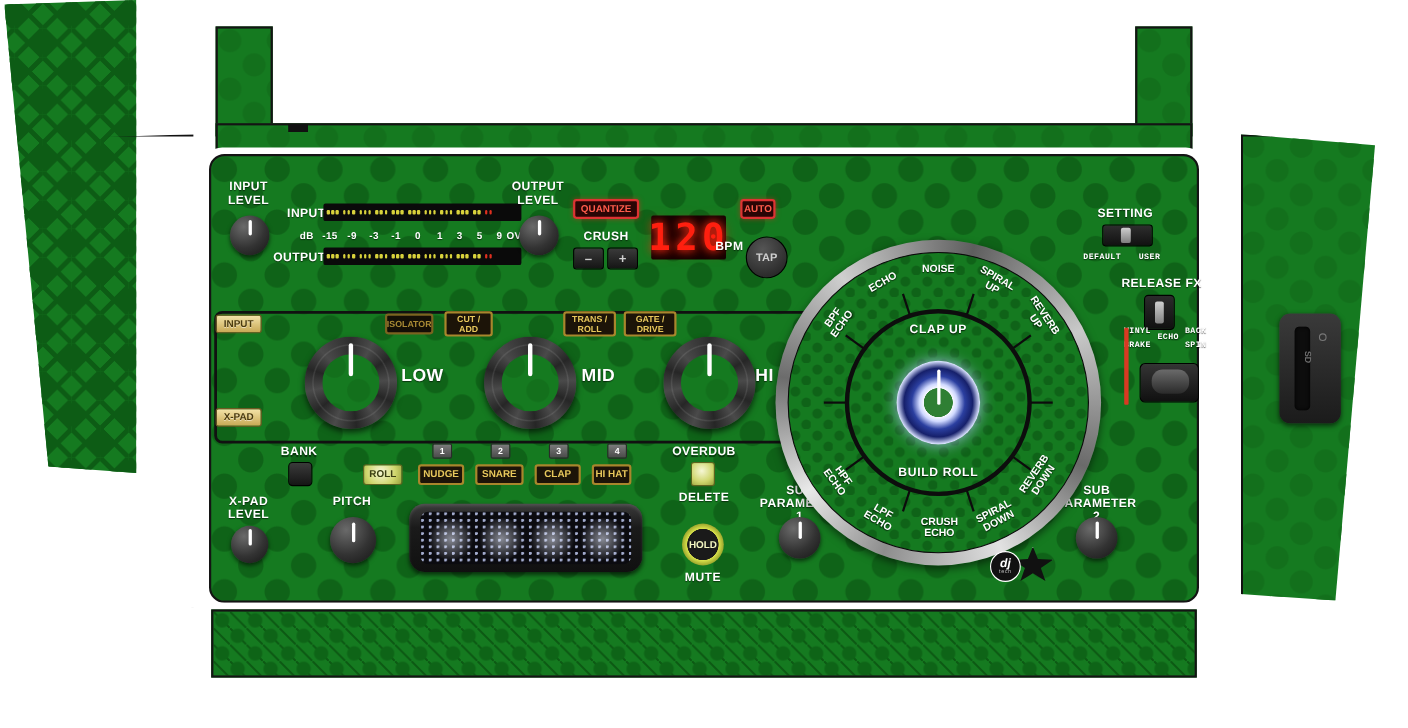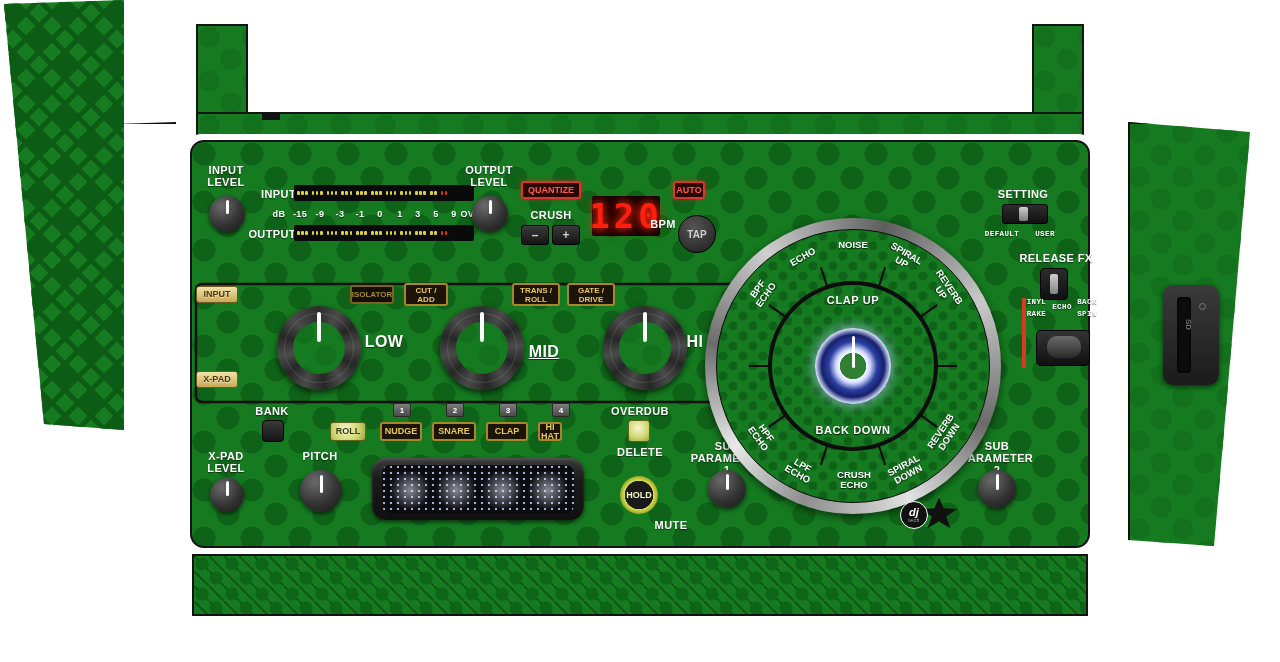--- a/index.html
+++ b/index.html
@@ -424,7 +424,7 @@
 <div class="bigknob" style="left:440px;top:306px;width:84px;height:84px;">
     <div class="ptr"></div>
   </div>
-<div class="lbl big" style="left:512px;top:346px;width:64px;text-decoration:underline;">MID</div>
+<div class="lbl big" style="left:512px;top:336px;width:64px;">MID</div>
 <div class="bigknob" style="left:603px;top:306px;width:84px;height:84px;">
     <div class="ptr"></div>
   </div>

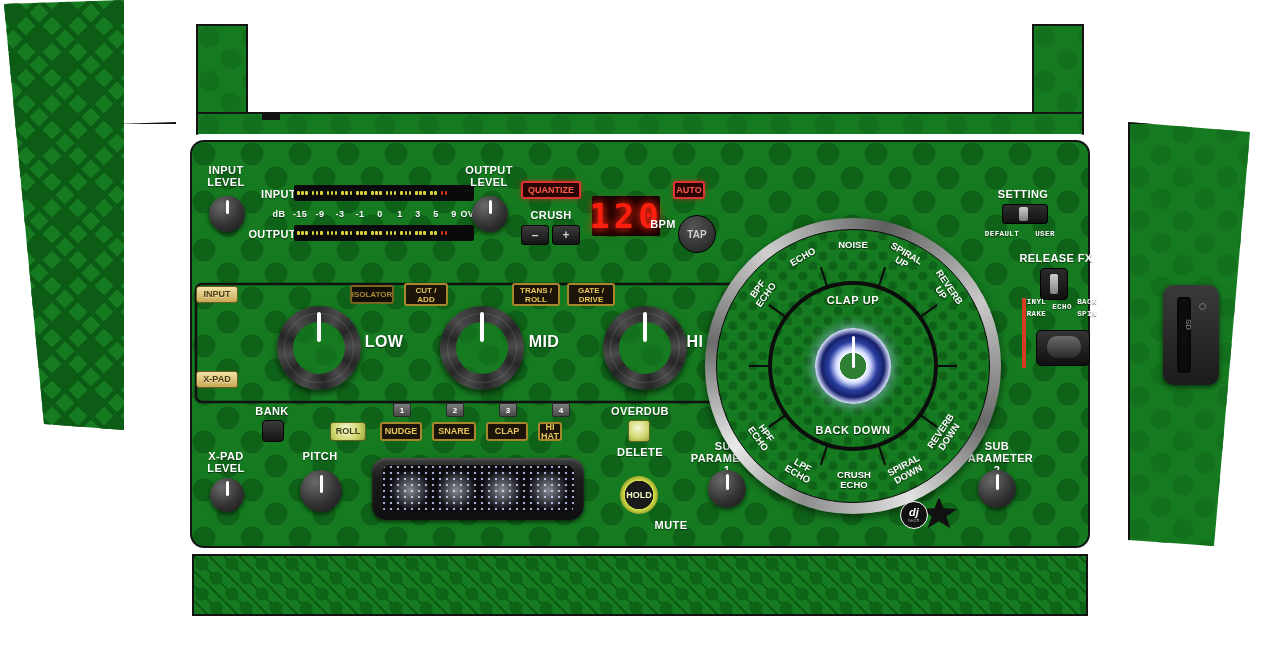--- a/index.html
+++ b/index.html
@@ -442,7 +442,7 @@
 <div class="numbox" style="left:499px;top:403px;">3</div>
 <div class="btn btn-amber" style="left:486px;top:422px;width:42px;height:19px;font-size:9px;">CLAP</div>
 <div class="numbox" style="left:552px;top:403px;">4</div>
-<div class="btn btn-amber" style="left:538px;top:422px;width:24px;height:19px;font-size:9px;">HI HAT</div>
+<div class="btn btn-amber" style="left:538px;top:422px;width:36px;height:19px;font-size:9px;">HI HAT</div>
 
 <div class="lbl" style="left:610px;top:405px;width:60px;">OVERDUB</div>
 <div class="btn btn-green" style="left:628px;top:420px;width:22px;height:22px;border-radius:3px;"></div>

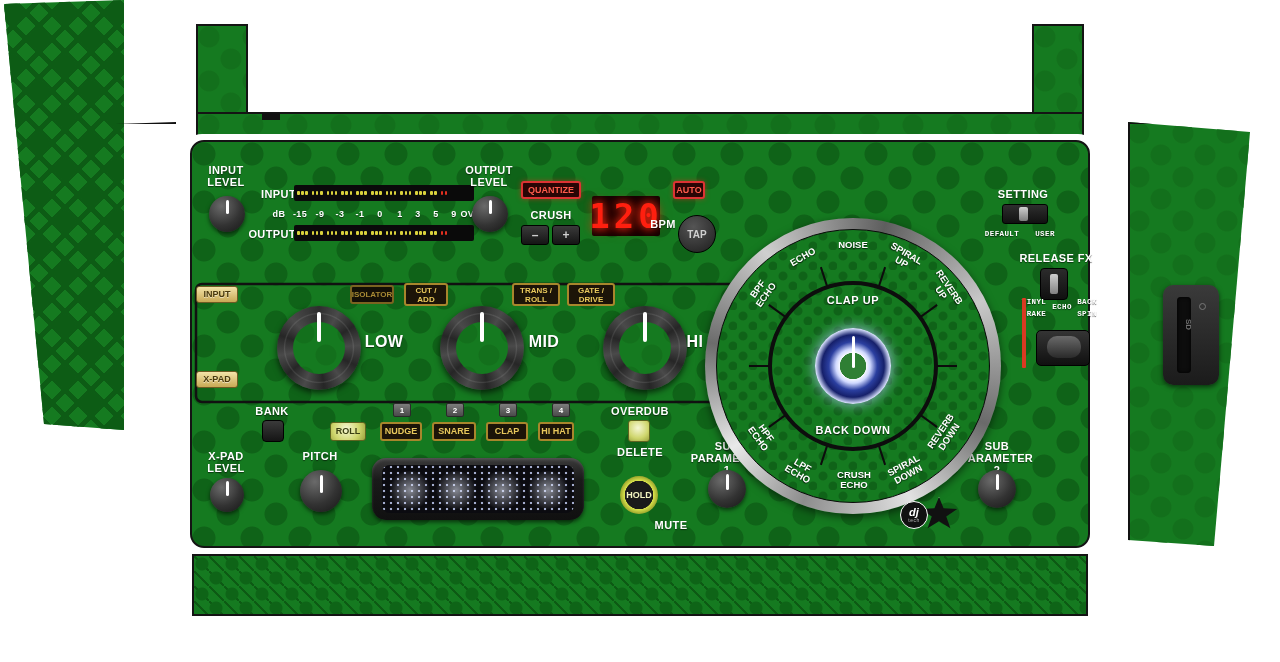--- a/index.html
+++ b/index.html
@@ -542,7 +542,7 @@
 
   <div class="hub"></div>
   <div class="hublbl" style="left:78px;top:76px;">CLAP UP</div>
-  <div class="hublbl" style="left:78px;top:206px;">BACK DOWN</div>
+  <div class="hublbl" style="left:78px;top:206px;">BUILD ROLL</div>
 
   <div class="center-knob">
     <div class="ptr"></div>

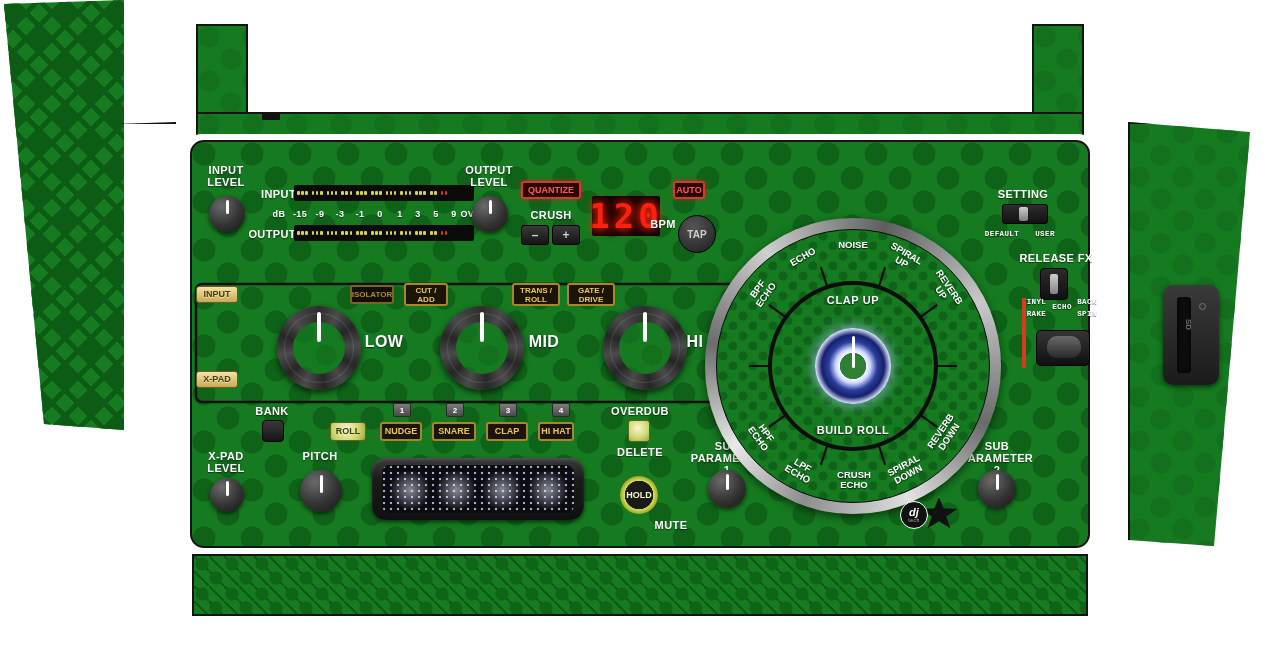--- a/index.html
+++ b/index.html
@@ -449,7 +449,7 @@
 <div class="lbl" style="left:612px;top:446px;width:56px;">DELETE</div>
 
 <div id="hold-btn">HOLD</div>
-<div class="lbl" style="left:620px;top:519px;width:38px;margin-left:32px;">MUTE</div>
+<div class="lbl" style="left:620px;top:519px;width:38px;">MUTE</div>
 
 <div class="lbl" style="left:196px;top:450px;width:60px;">X-PAD
 LEVEL</div>

